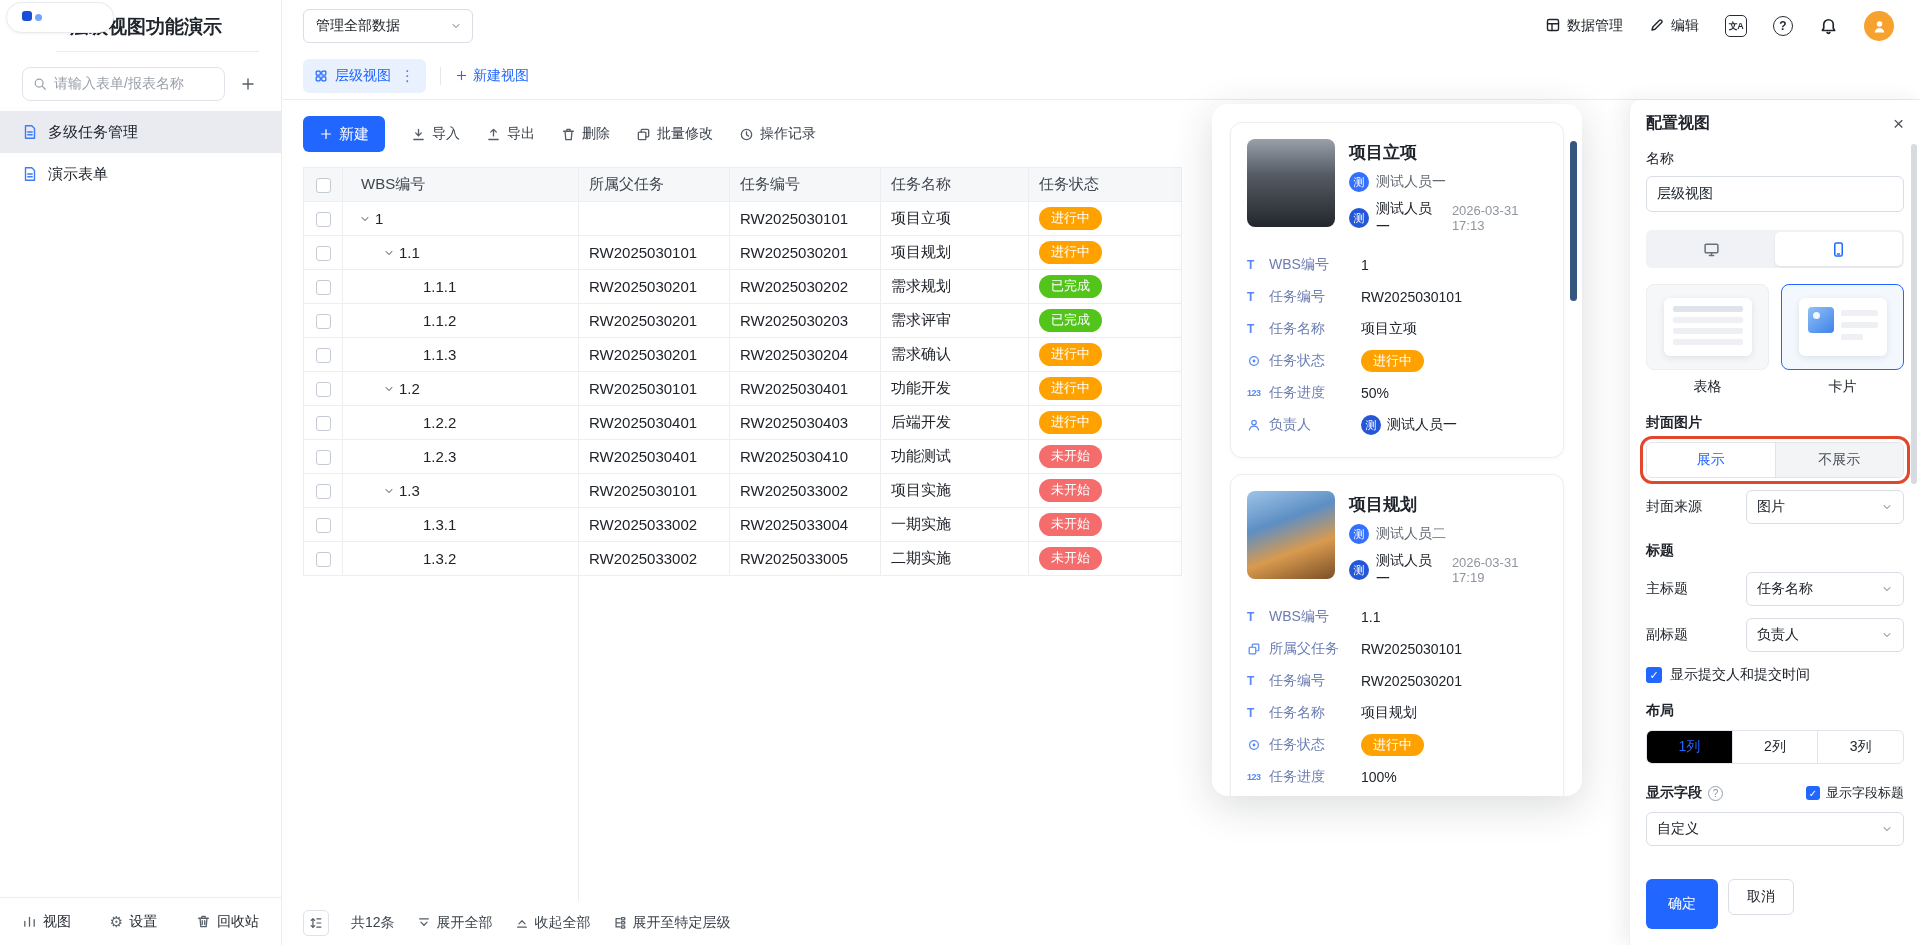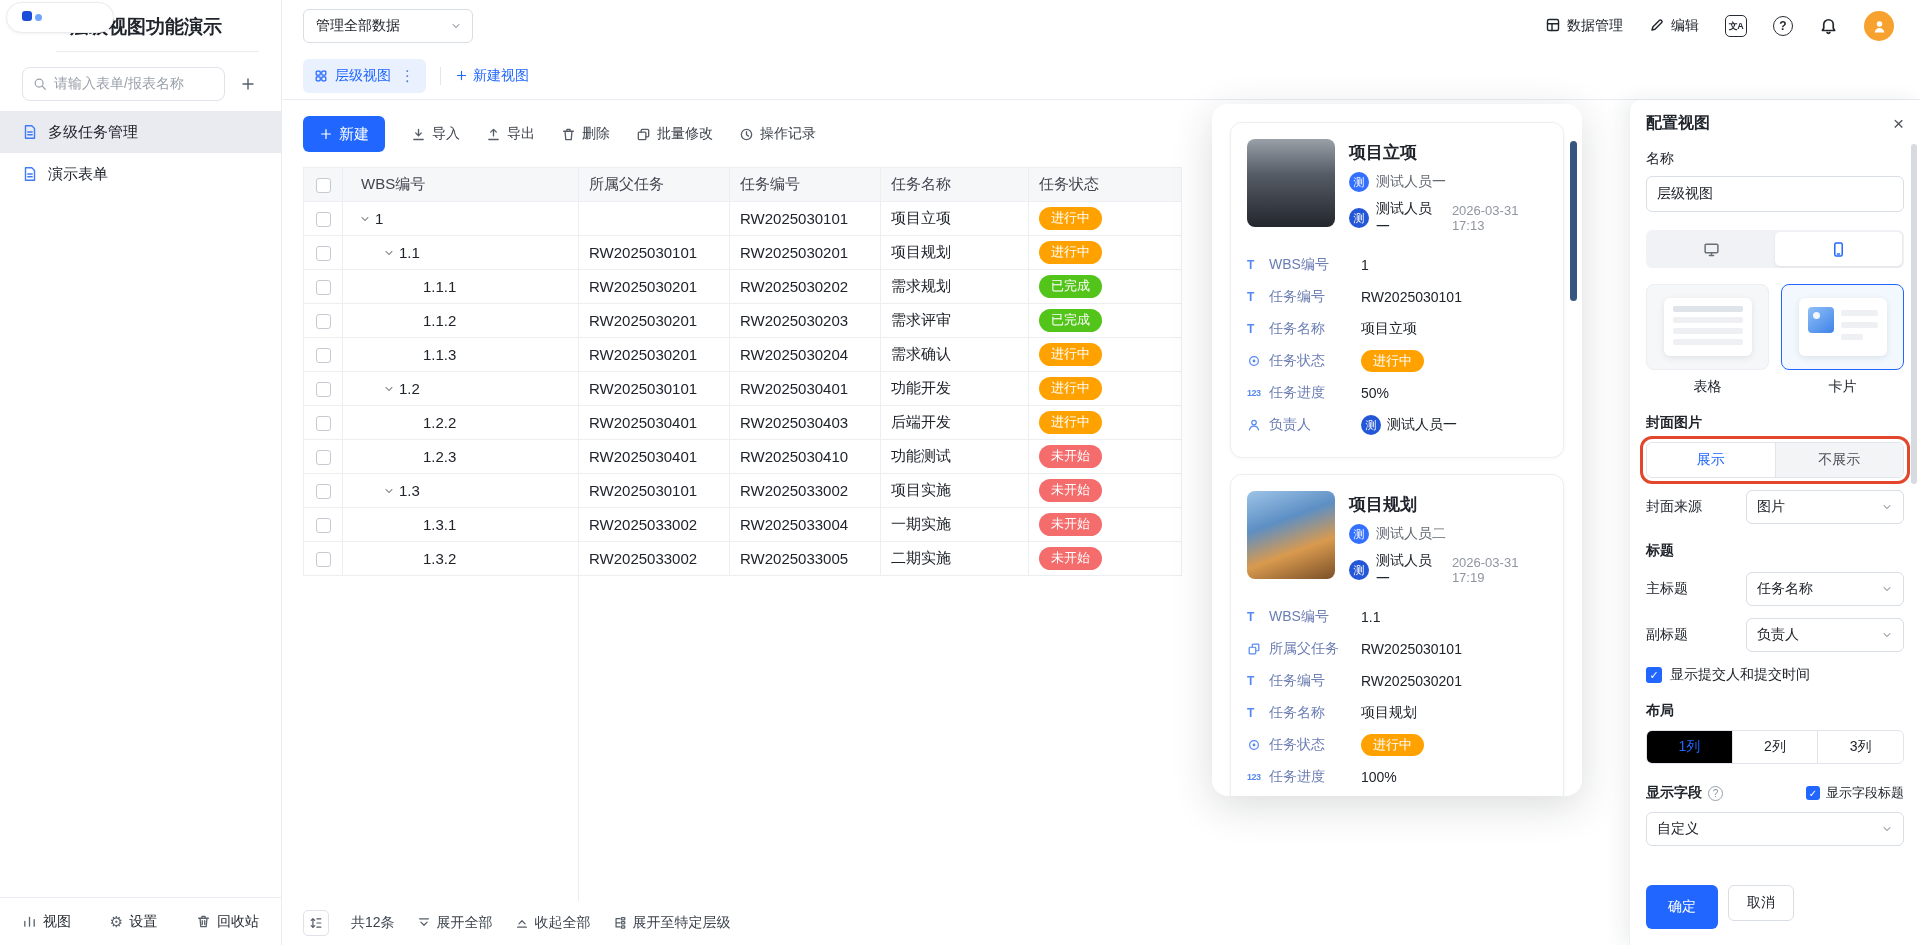--- a/index.html
+++ b/index.html
@@ -149,7 +149,7 @@
   .cfg-fields-row .spacer{flex:1;}
   .cfg-fields-row .mini-check{display:flex;align-items:center;gap:6px;font-size:13px;}
   .cfg-foot{position:absolute;bottom:0;left:0;right:0;padding:12px 16px 16px;display:flex;gap:10px;background:#fff;}
-  .btn-ok{height:44px;border:none;border-radius:6px;background:var(--blue);color:#fff;font-size:14px;padding:0 22px;}
+  .btn-ok{height:50px;border:none;border-radius:6px;background:var(--blue);color:#fff;font-size:14px;padding:0 22px;}
   .btn-cancel{height:36px;border:1px solid var(--border2);border-radius:6px;background:#fff;color:var(--text);font-size:14px;padding:0 18px;}
   .config-scrollbar{position:absolute;right:3px;top:44px;width:6px;height:340px;border-radius:3px;background:#d7dade;}
 </style>

